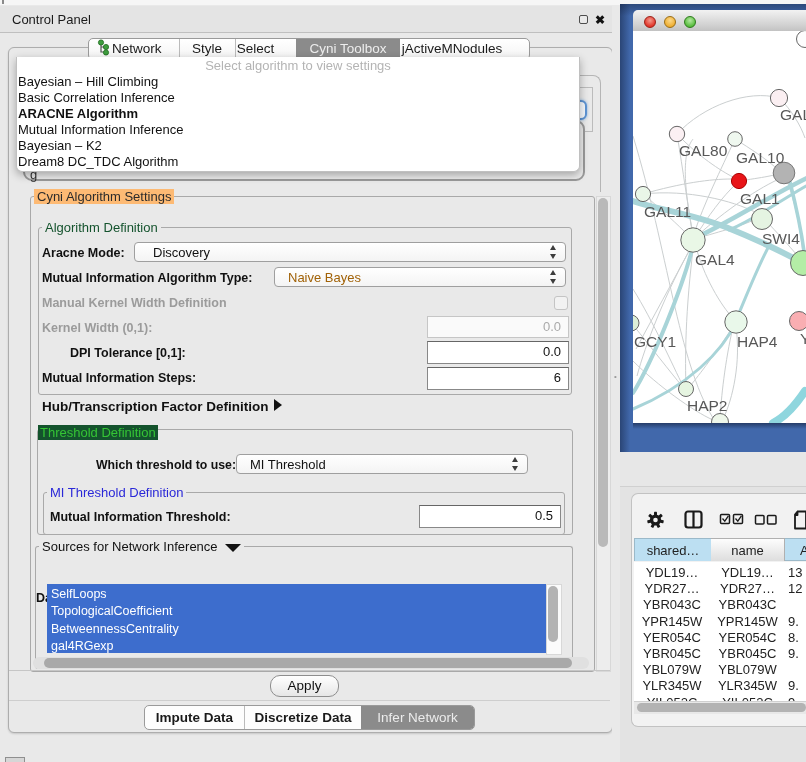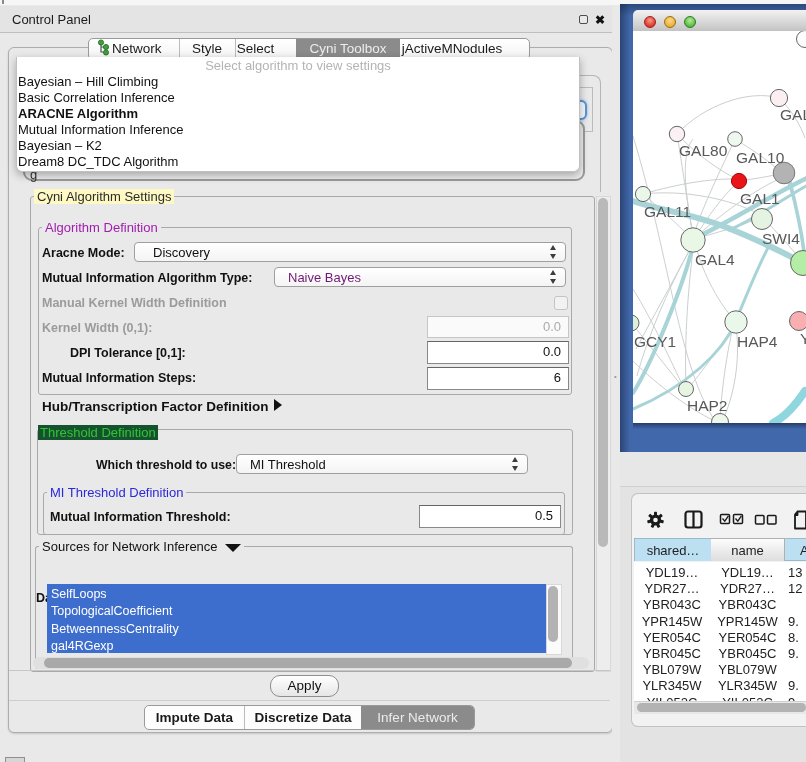--- a/index.html
+++ b/index.html
@@ -33,7 +33,7 @@
   <div class="abs" style="left:574px;top:100px;width:9px;height:16px;border:2.5px solid #5c93d2;border-radius:6px;box-shadow:0 0 3px #7fb0e4;background:#f4f8fc;"></div>
 
   <div class="abs" style="left:30px;top:196px;width:563px;height:474px;border:1px solid #a9a9a9;border-radius:3px;"></div>
-  <div class="abs" style="left:34px;top:189px;background:#fef9c3;padding:0 3px;font-size:13px;color:#2b2b2b;">Cyni Algorithm Settings</div>
+  <div class="abs" style="left:34px;top:189px;background:#fdba74;padding:0 3px;font-size:13px;color:#2b2b2b;">Cyni Algorithm Settings</div>
 
   <div class="abs" style="left:38px;top:227px;width:532px;height:166px;border:1px solid #a9a9a9;border-radius:3px;"></div>
   <div class="abs" style="left:42px;top:220px;background:#e9e9e9;padding:0 3px;font-size:13px;color:#a21caf;">Algorithm Definition</div>

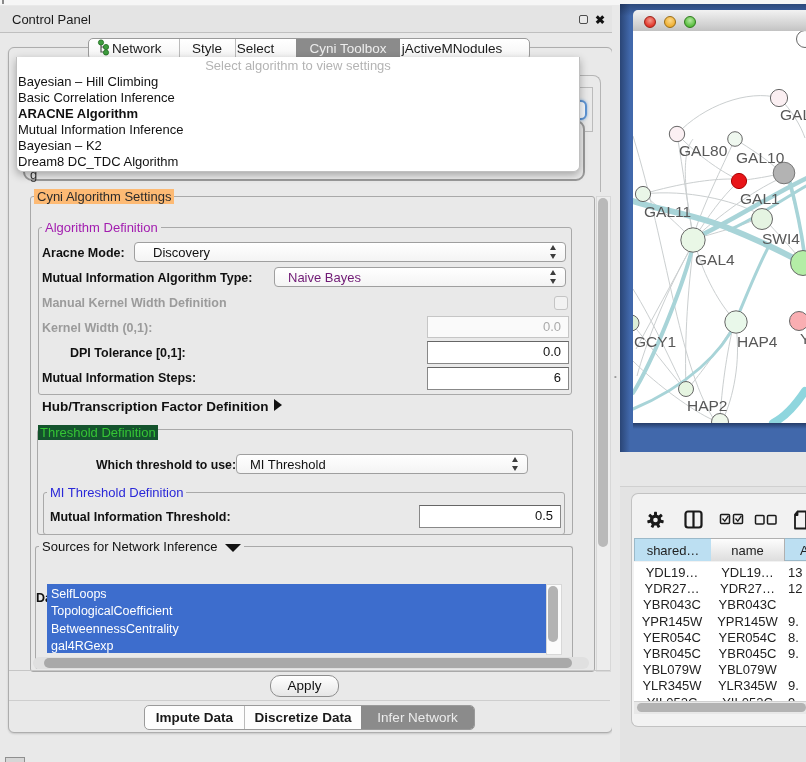--- a/index.html
+++ b/index.html
@@ -36,7 +36,7 @@
   <div class="abs" style="left:34px;top:189px;background:#fdba74;padding:0 3px;font-size:13px;color:#2b2b2b;">Cyni Algorithm Settings</div>
 
   <div class="abs" style="left:38px;top:227px;width:532px;height:166px;border:1px solid #a9a9a9;border-radius:3px;"></div>
-  <div class="abs" style="left:42px;top:220px;background:#e9e9e9;padding:0 3px;font-size:13px;color:#a21caf;">Algorithm Definition</div>
+  <div class="abs" style="left:42px;top:220px;background:#e9e9e9;padding:0 3px;font-size:13px;color:#14532d;">Algorithm Definition</div>
 
   <div class="abs bold" style="left:42px;top:246px;font-size:12.5px;color:#111;">Aracne Mode:</div>
   <div class="abs combo" style="left:134px;top:242px;width:430px;height:18px;"></div>

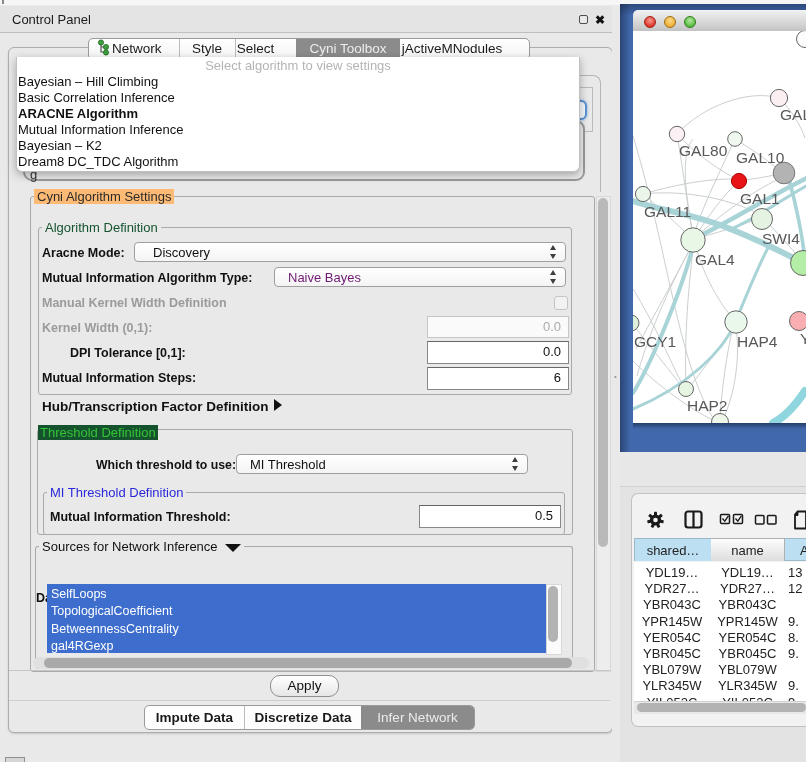--- a/index.html
+++ b/index.html
@@ -44,7 +44,7 @@
 
   <div class="abs bold" style="left:42px;top:271px;font-size:12.5px;color:#111;">Mutual Information Algorithm Type:</div>
   <div class="abs combo" style="left:274px;top:267px;width:290px;height:18px;"></div>
-  <div class="abs" style="left:288px;top:270px;font-size:13px;color:#701a75;">Naive Bayes</div>
+  <div class="abs" style="left:288px;top:270px;font-size:13px;color:#a16207;">Naive Bayes</div>
 
   <div class="abs bold" style="left:42px;top:296px;font-size:12.5px;color:#9b9b9b;">Manual Kernel Width Definition</div>
   <div class="abs" style="left:554px;top:296px;width:12px;height:12px;border:1px solid #c4c4c4;border-radius:3px;background:#f2f2f2;"></div>

